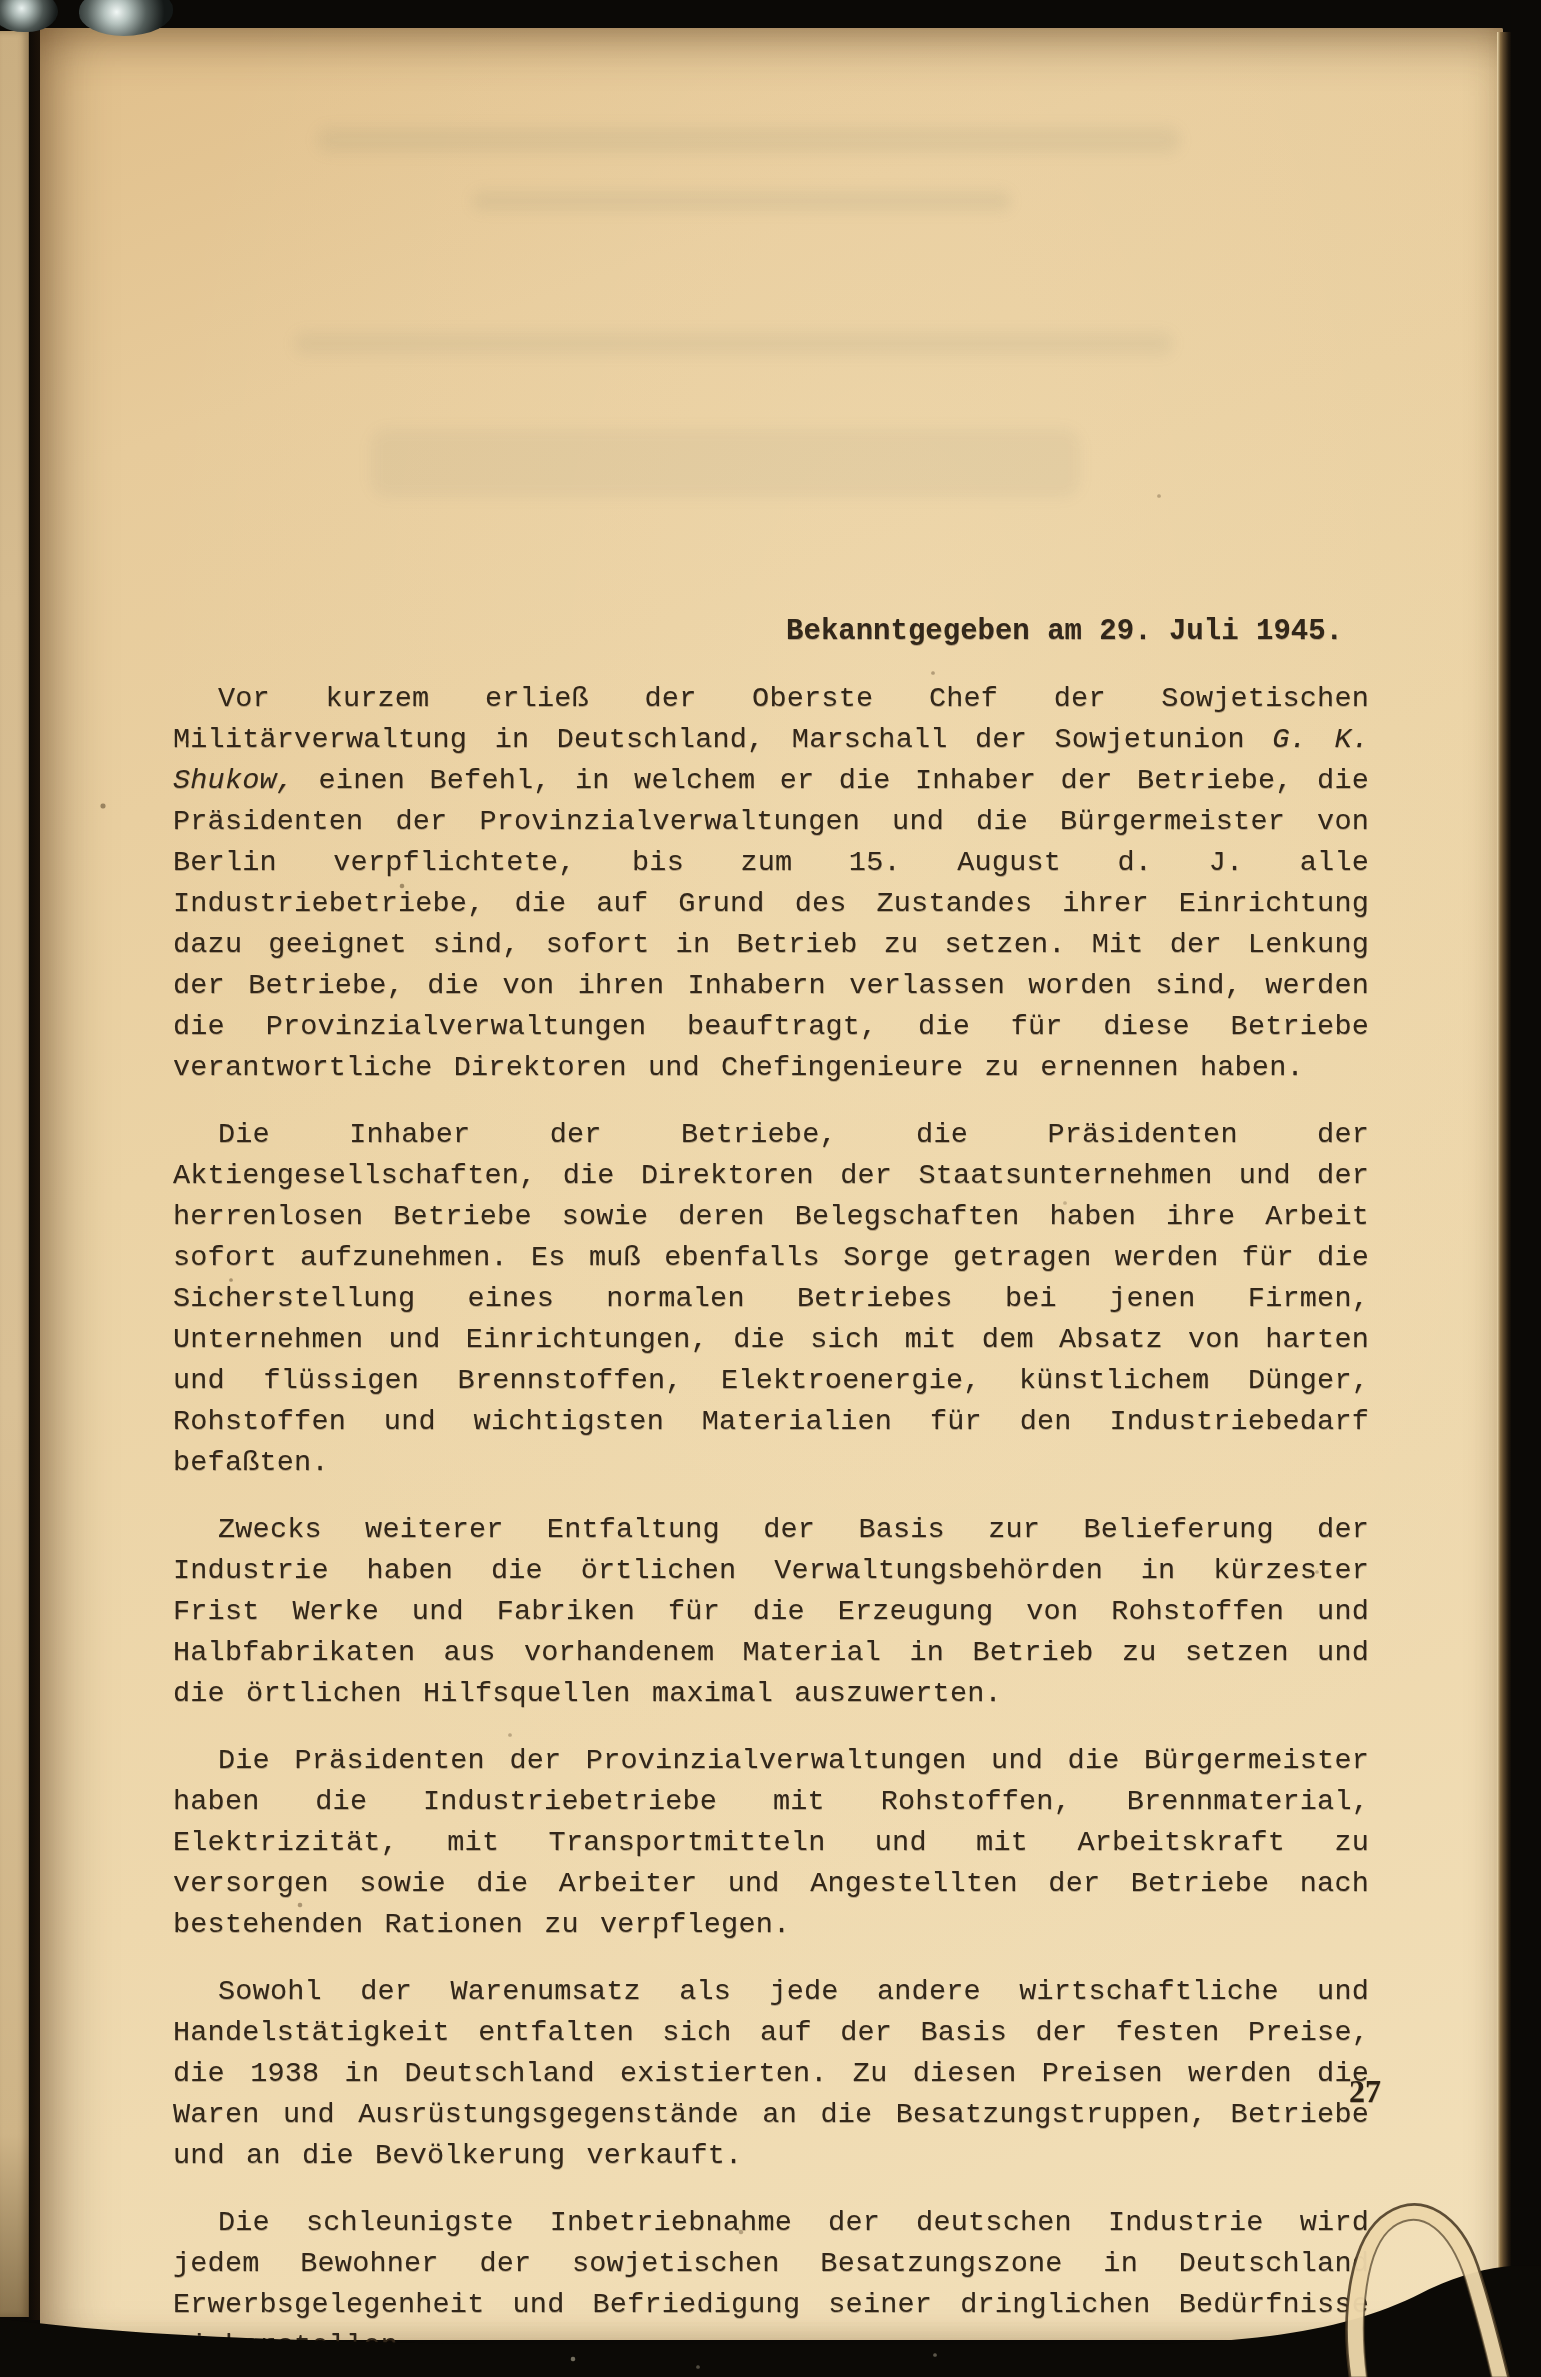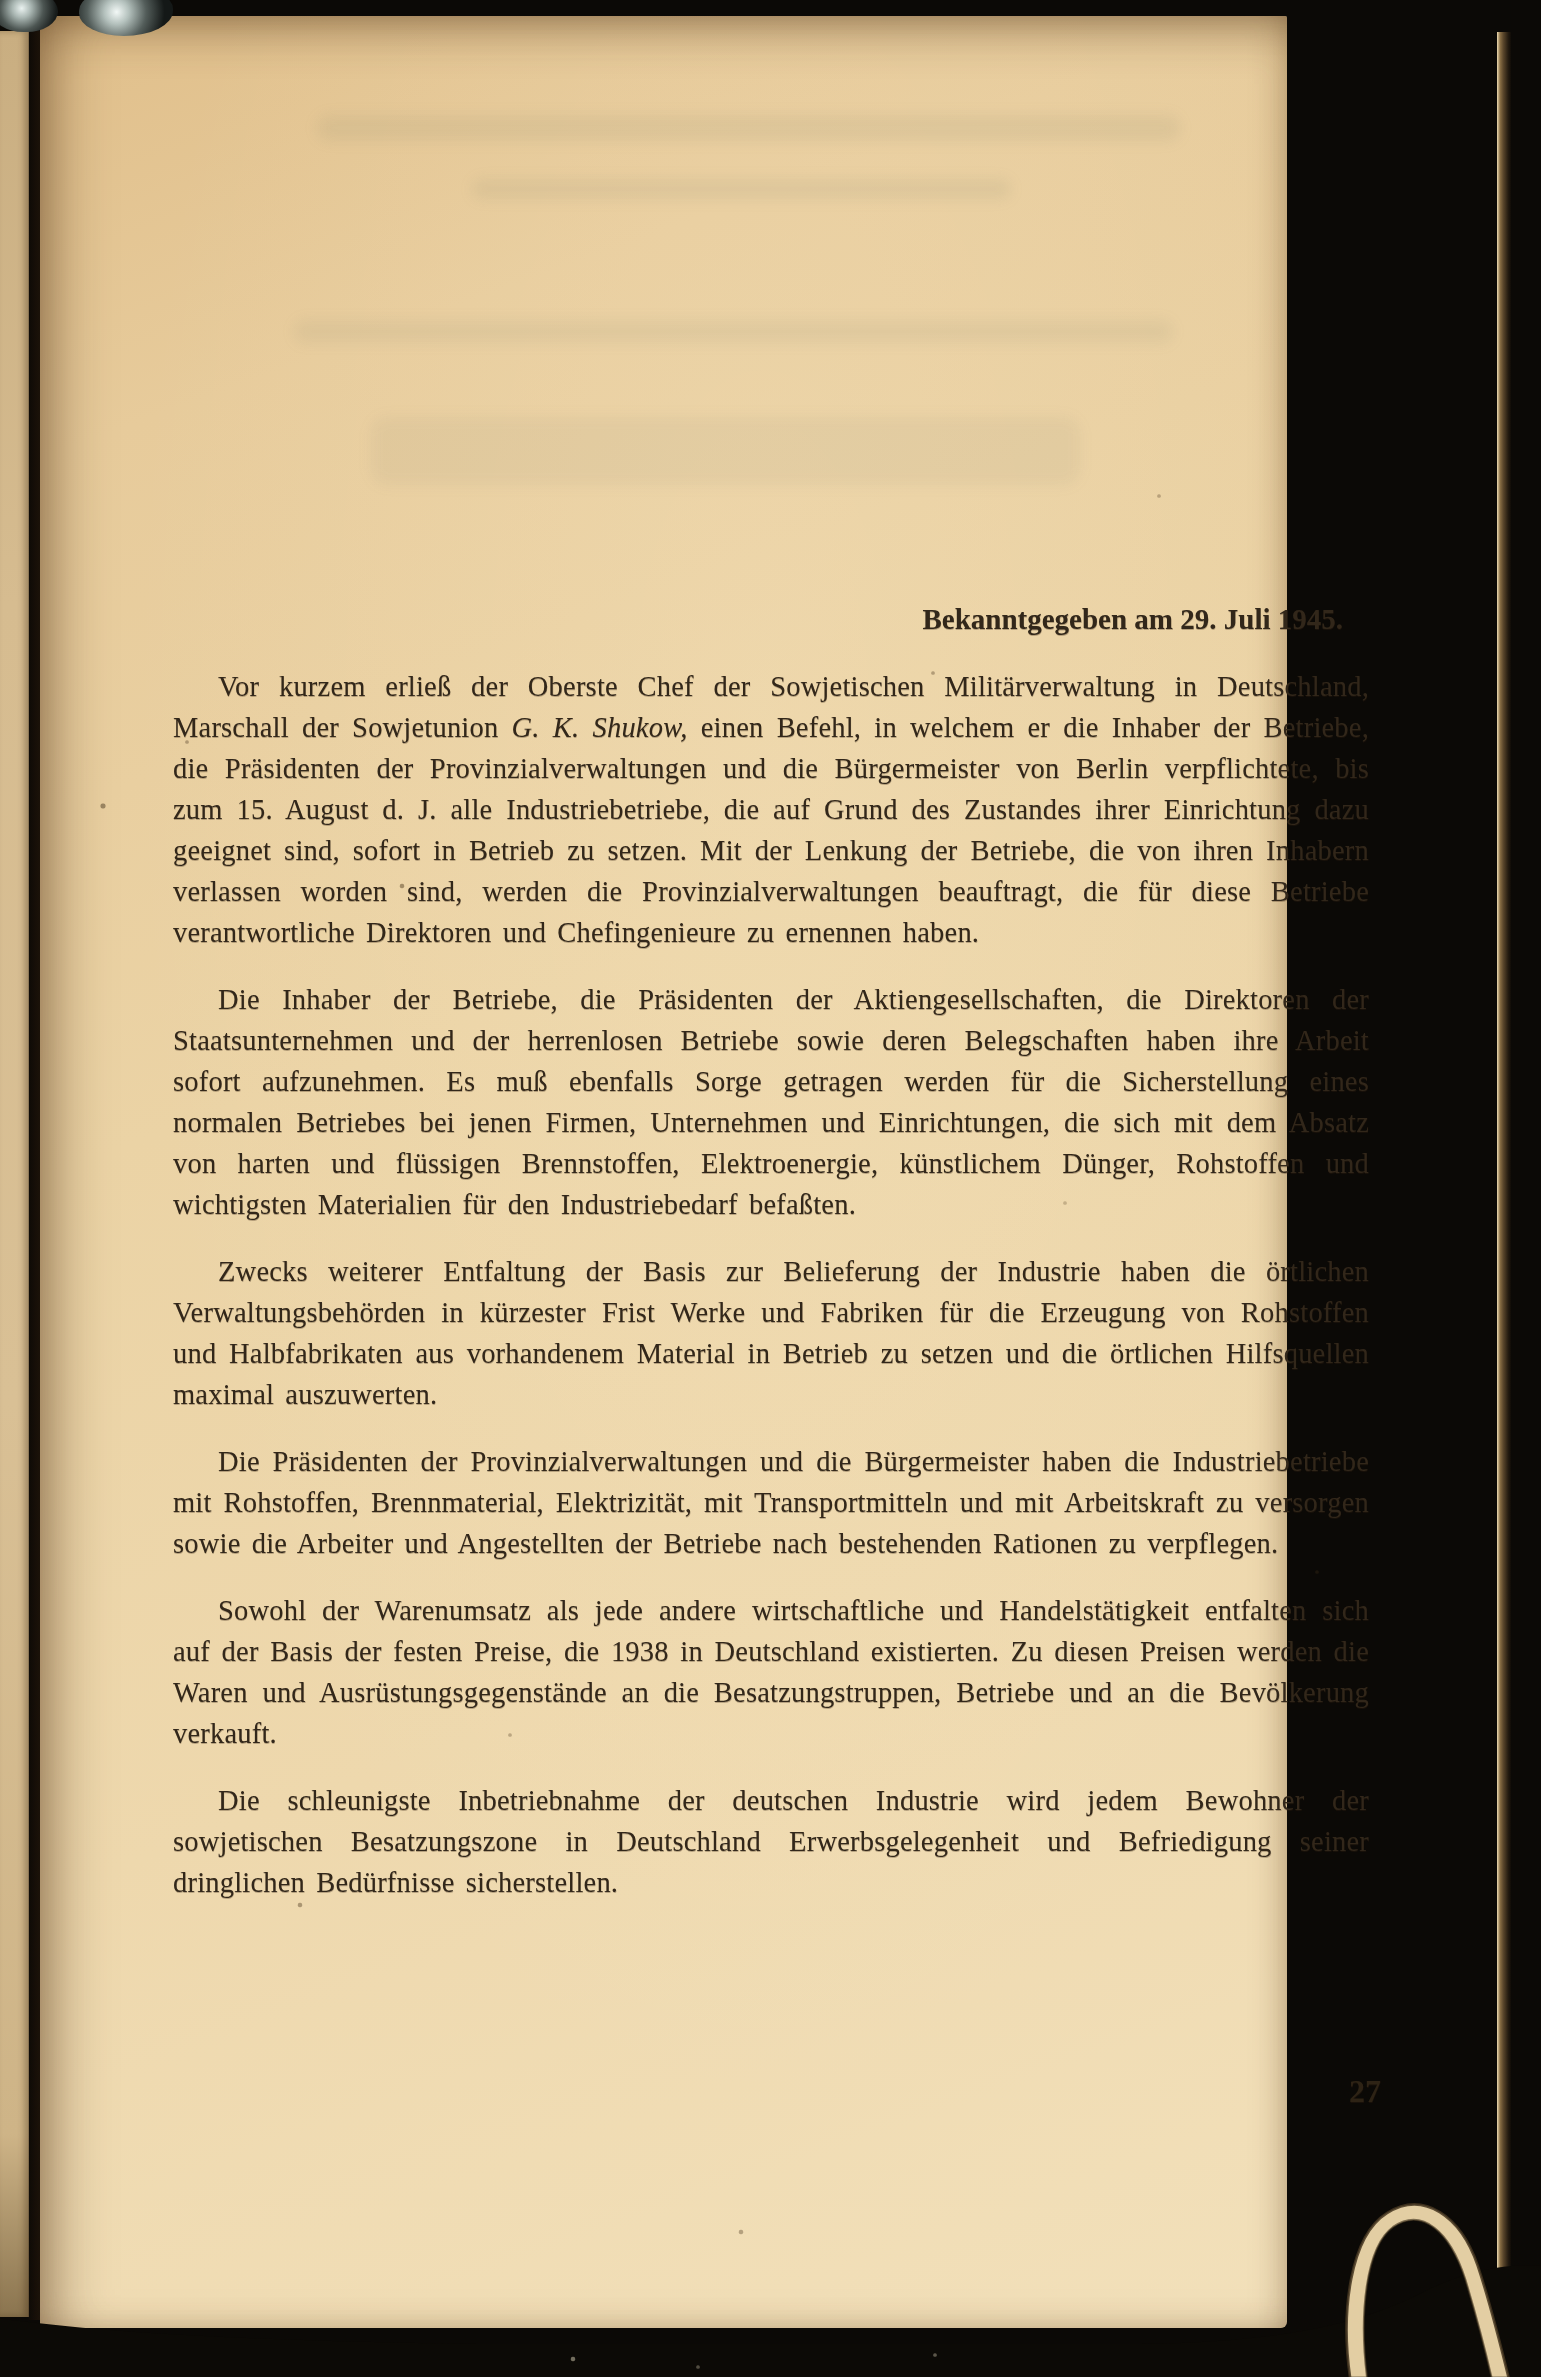--- a/index.html
+++ b/index.html
@@ -20,7 +20,7 @@
   }
   
   #book-page{
-    position:absolute;left:40px;top:16px;width:1247px;height:2312px;
+    position:absolute;left:40px;top:28px;width:1463px;height:2312px;
     background:
       radial-gradient(ellipse at 58% 30%, rgba(255,242,210,.20), transparent 62%),
       linear-gradient(160deg,#e0bf8b 0%,#e7cb9b 16%,#ebd3a5 42%,#eed8ad 68%,#f2e0ba 100%);
@@ -30,6 +30,7 @@
       inset -21.6px 0 39px -23px rgba(80,50,20,.32),
       inset 0 -17px 35px -23px rgba(110,80,40,.25);
     border-radius:1.5px 1.5px 6.2px 0;
+    font-family:Liberation Mono, monospace;
   }
   
   .bleed{position:absolute;background:rgba(128,126,104,.11);filter:blur(6.2px);border-radius:17px;}

